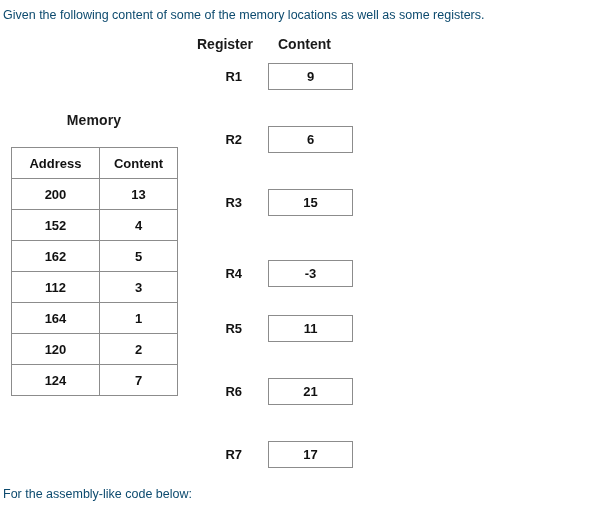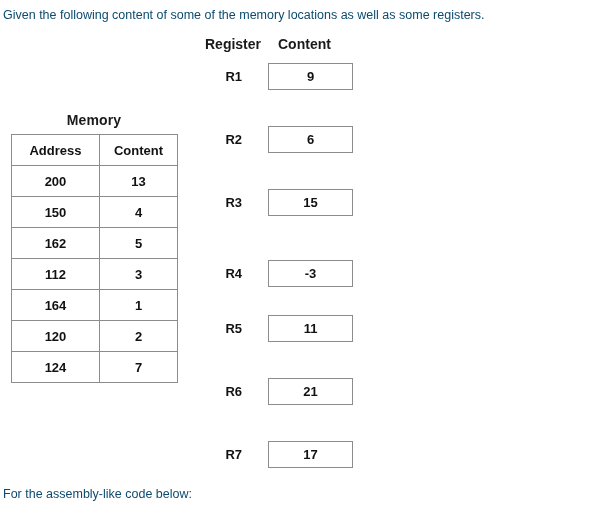--- a/index.html
+++ b/index.html
@@ -82,7 +82,7 @@
     color: #1a1a1a;
     white-space: nowrap;
   }
-  #register-head .hdr.reg  { left: 12px; }
+  #register-head .hdr.reg  { left: 4px; }
   #register-head .hdr.cont { left: 85px; }
 
   .reg-row {

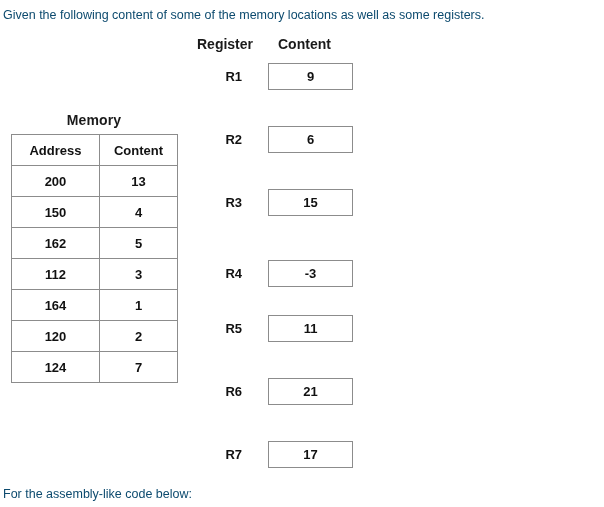--- a/index.html
+++ b/index.html
@@ -39,7 +39,7 @@
     font-size: 14px;
     font-weight: bold;
     color: #1a1a1a;
-    margin-bottom: 6px;
+    margin-bottom: 19px;
     letter-spacing: .1px;
   }
   table.memtable {

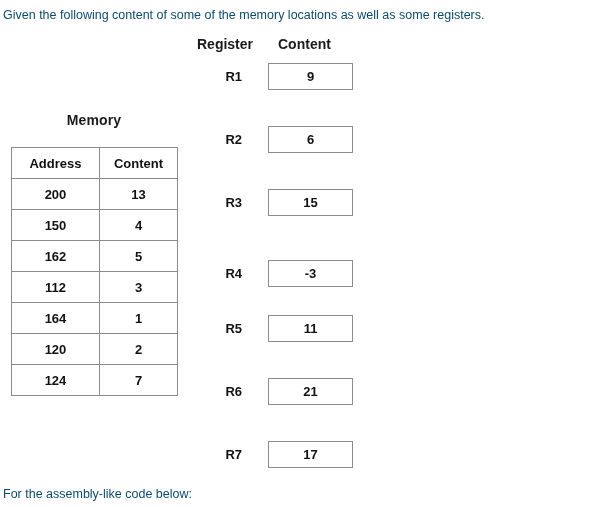--- a/index.html
+++ b/index.html
@@ -149,7 +149,7 @@
         <td>13</td>
       </tr>
       <tr>
-        <td>150</td>
+        <td>152</td>
         <td>4</td>
       </tr>
       <tr>

